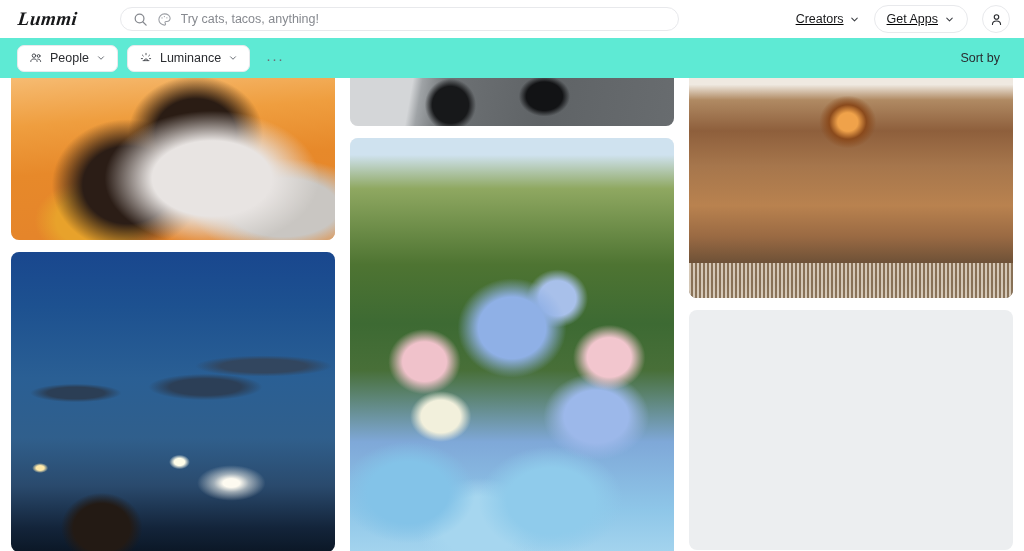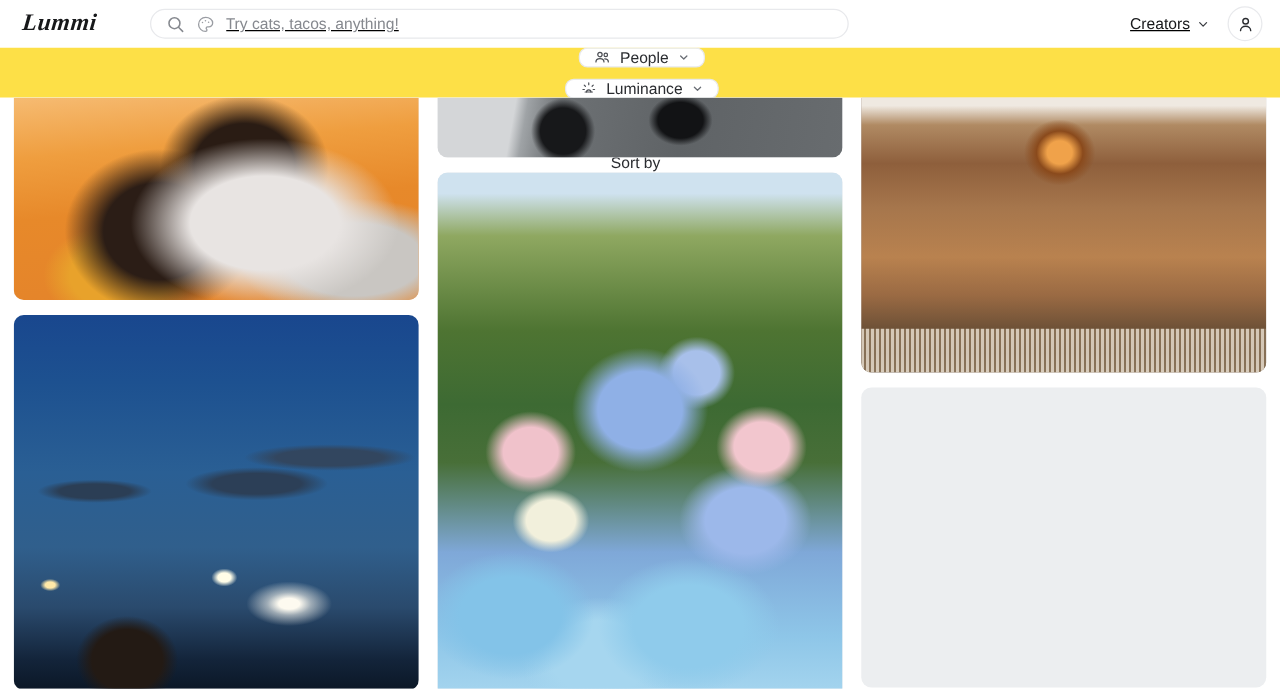--- a/index.html
+++ b/index.html
@@ -64,7 +64,6 @@
     gap: 9px;
     background: #fff;
     max-width: 559px;
-    text-decoration: underline;
   }
   .search-box input {
     border: none; outline: none; flex: 1;

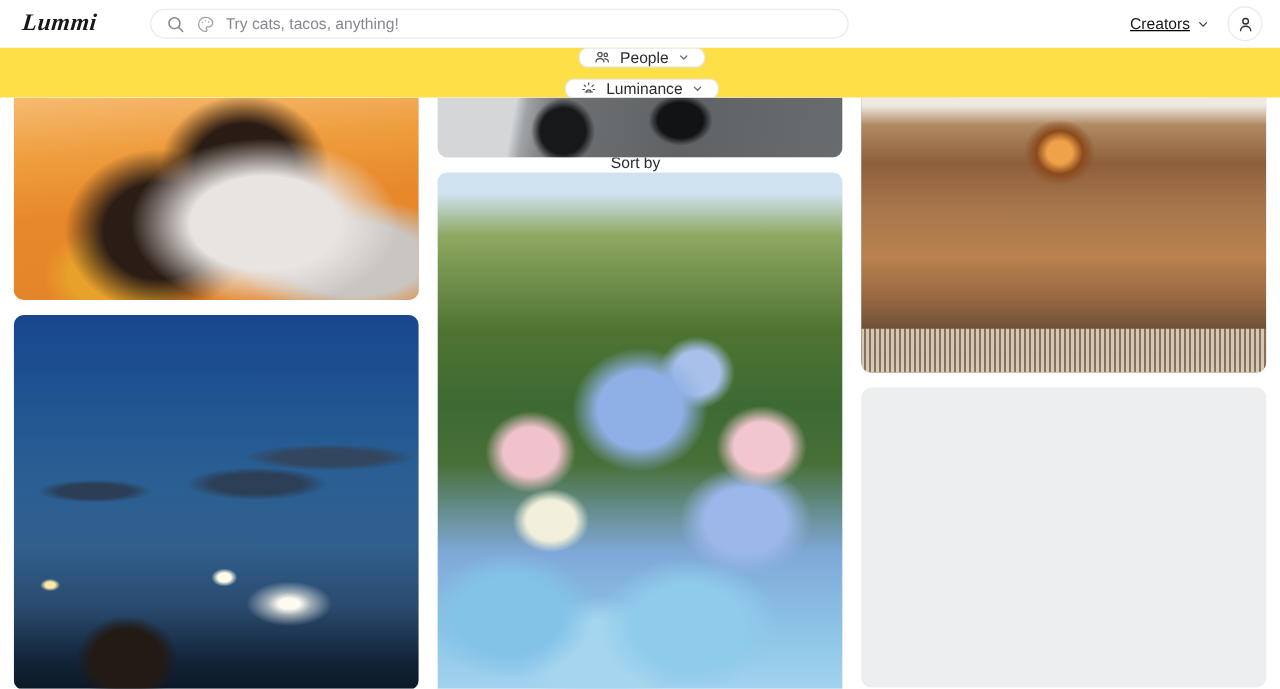--- a/index.html
+++ b/index.html
@@ -238,6 +238,14 @@
   <div class="hdr-right">
     <div class="hdr-link">
       <span>Creators</span>
+      <span>
+        <svg width="11" height="11" viewBox="0 0 24 24" fill="none" stroke="#3a3d42" stroke-width="2.2" stroke-linecap="round" stroke-linejoin="round">
+            <polyline points="6 9 12 15 18 9"></polyline>
+          </svg>
+      </span>
+    </div>
+    <div class="hdr-btn">
+      <span>Get Apps</span>
       <span>
         <svg width="11" height="11" viewBox="0 0 24 24" fill="none" stroke="#3a3d42" stroke-width="2.2" stroke-linecap="round" stroke-linejoin="round">
             <polyline points="6 9 12 15 18 9"></polyline>

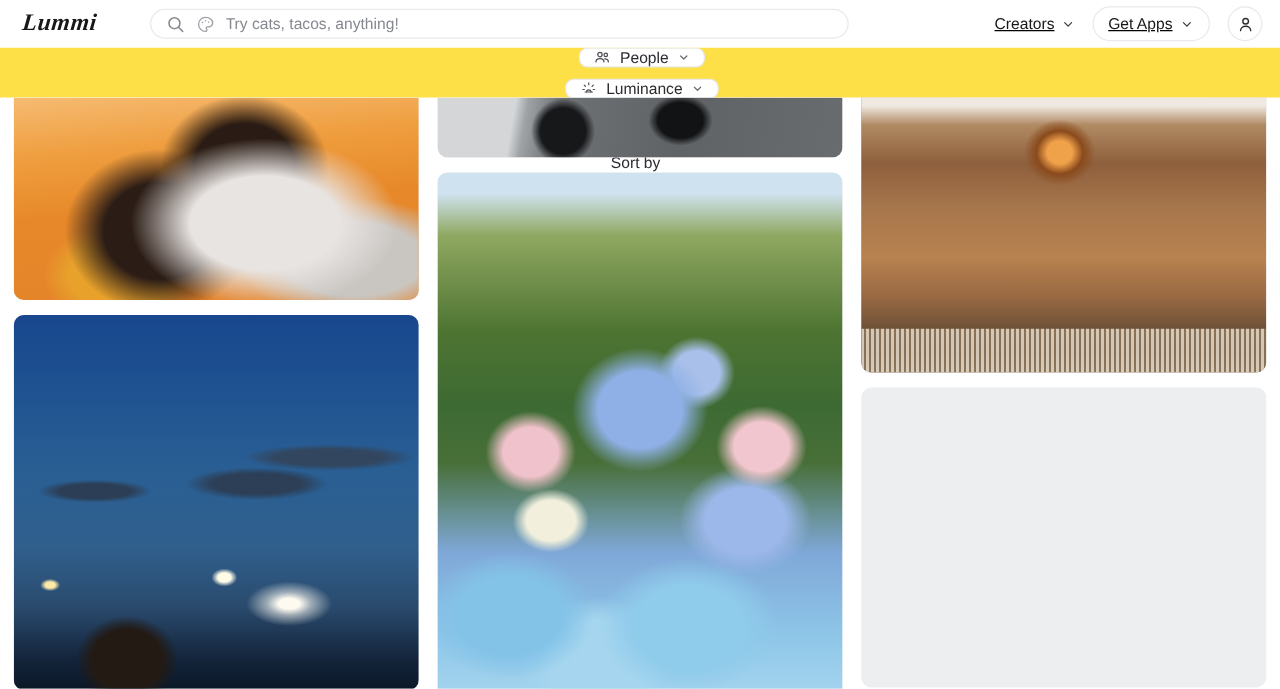--- a/index.html
+++ b/index.html
@@ -99,8 +99,7 @@
     display: flex; align-items: center;
     padding: 0 14px 0 17px;
     gap: 9px;
-    background: #fde047;
-    flex-direction: column;
+    background: #5eead4;
   }
   .chip {
     display: flex; align-items: center; gap: 7px;

